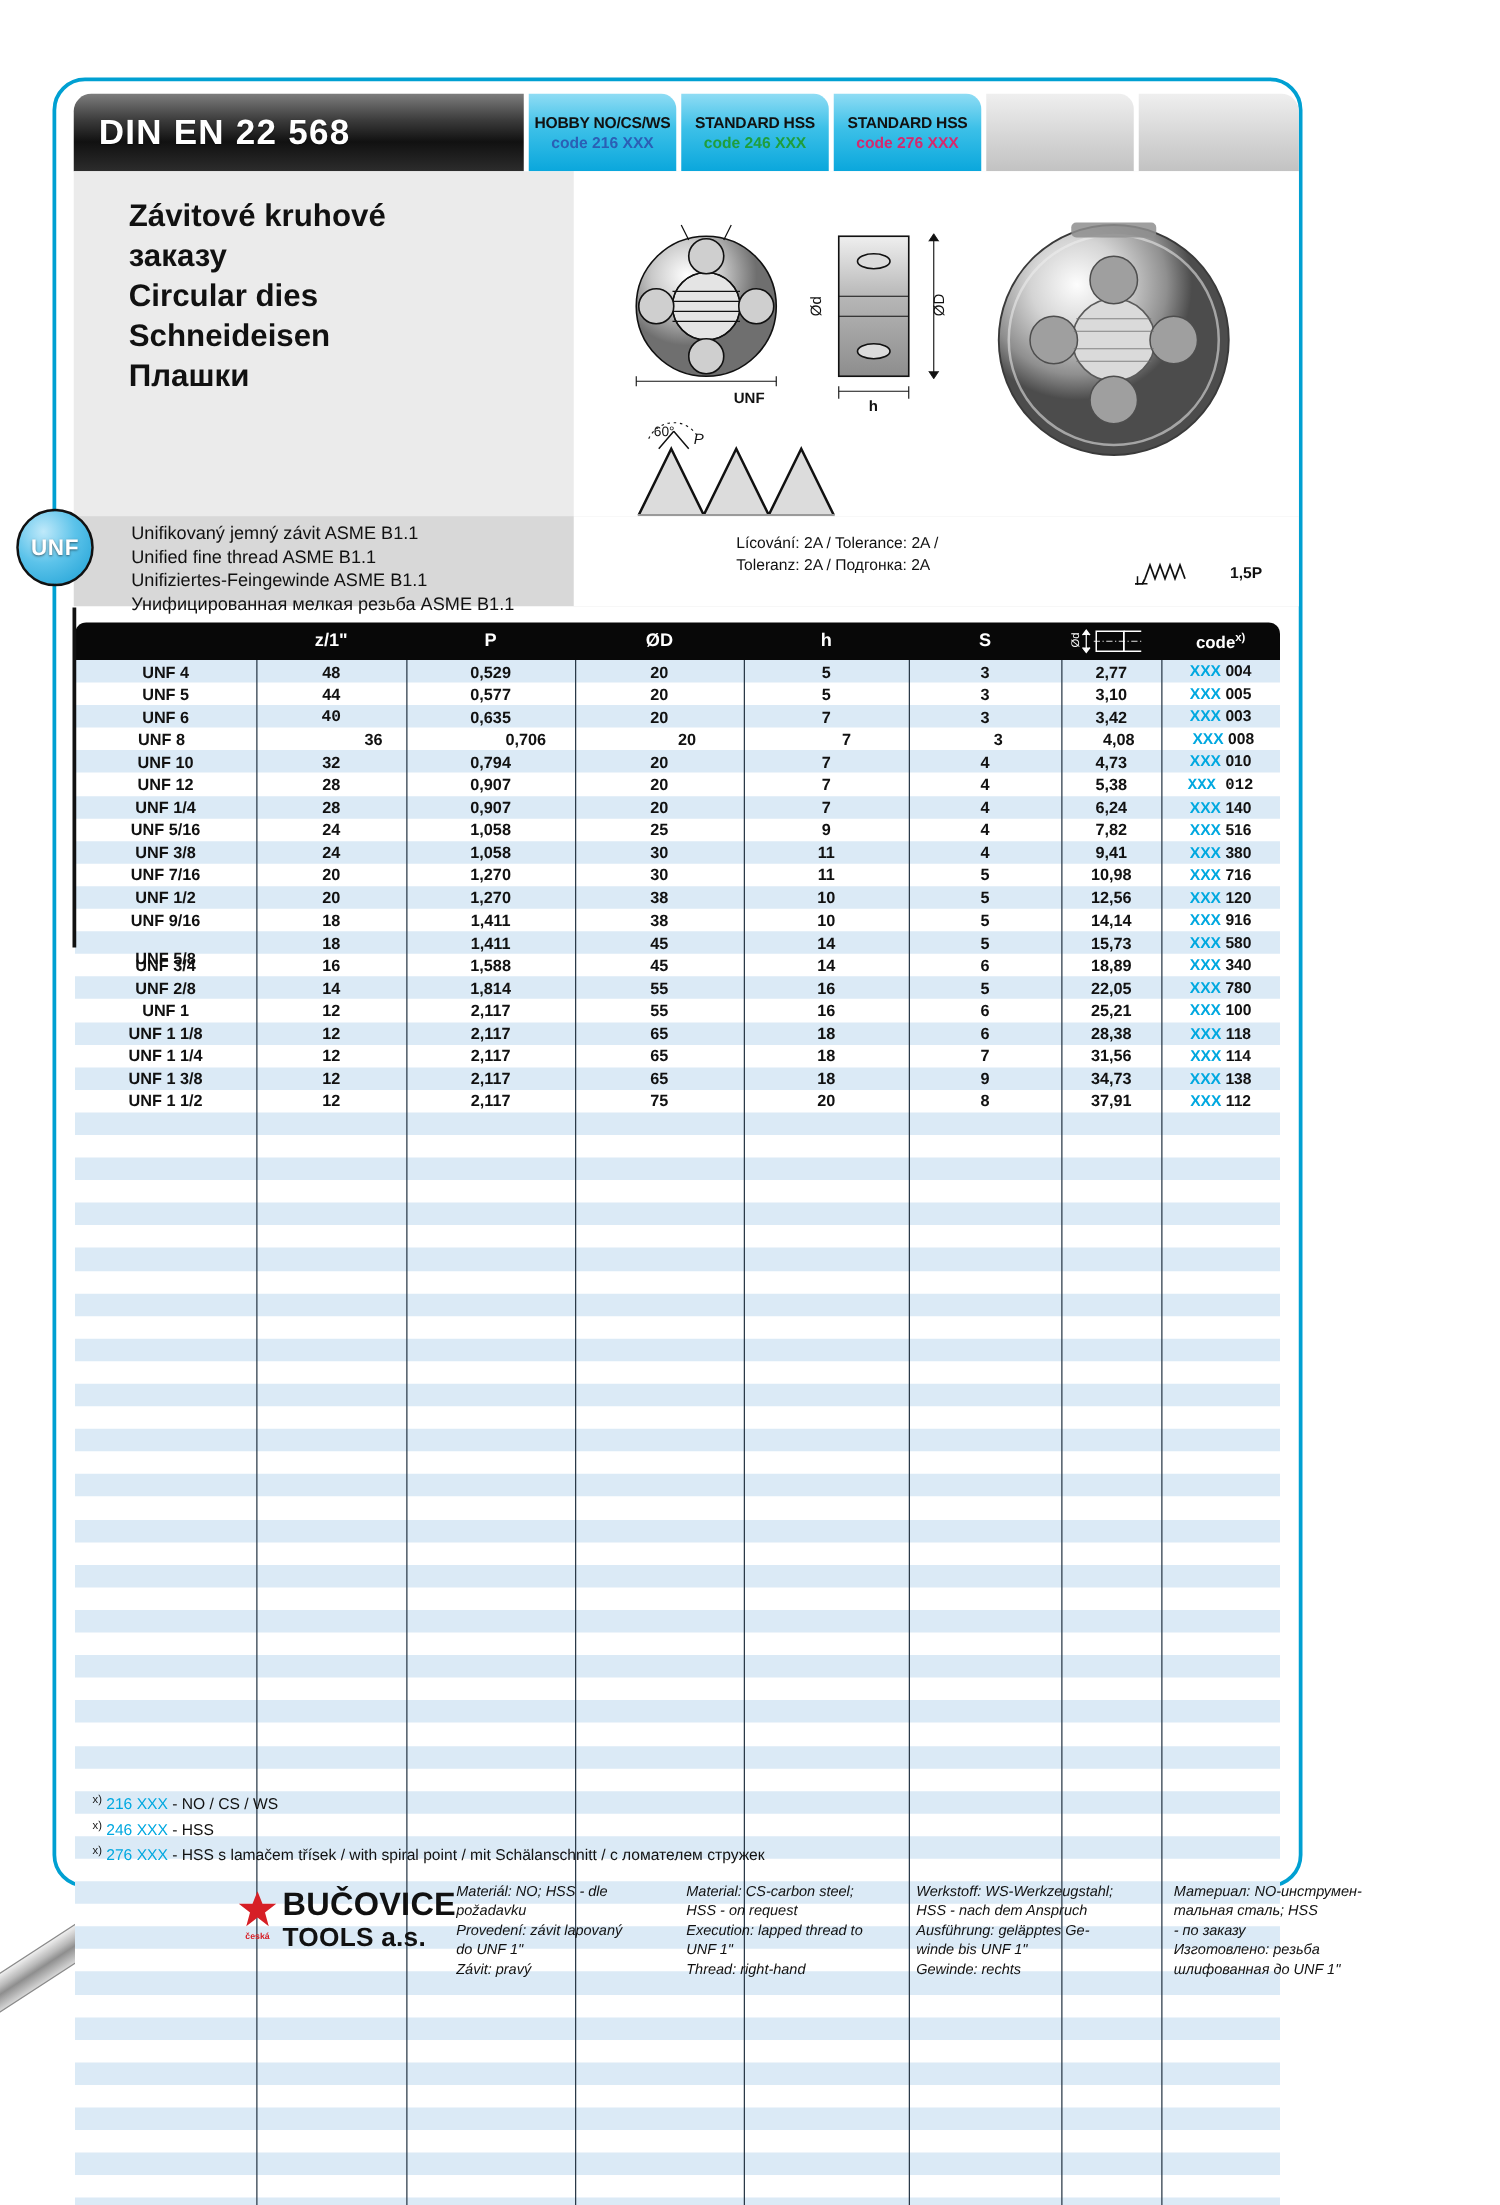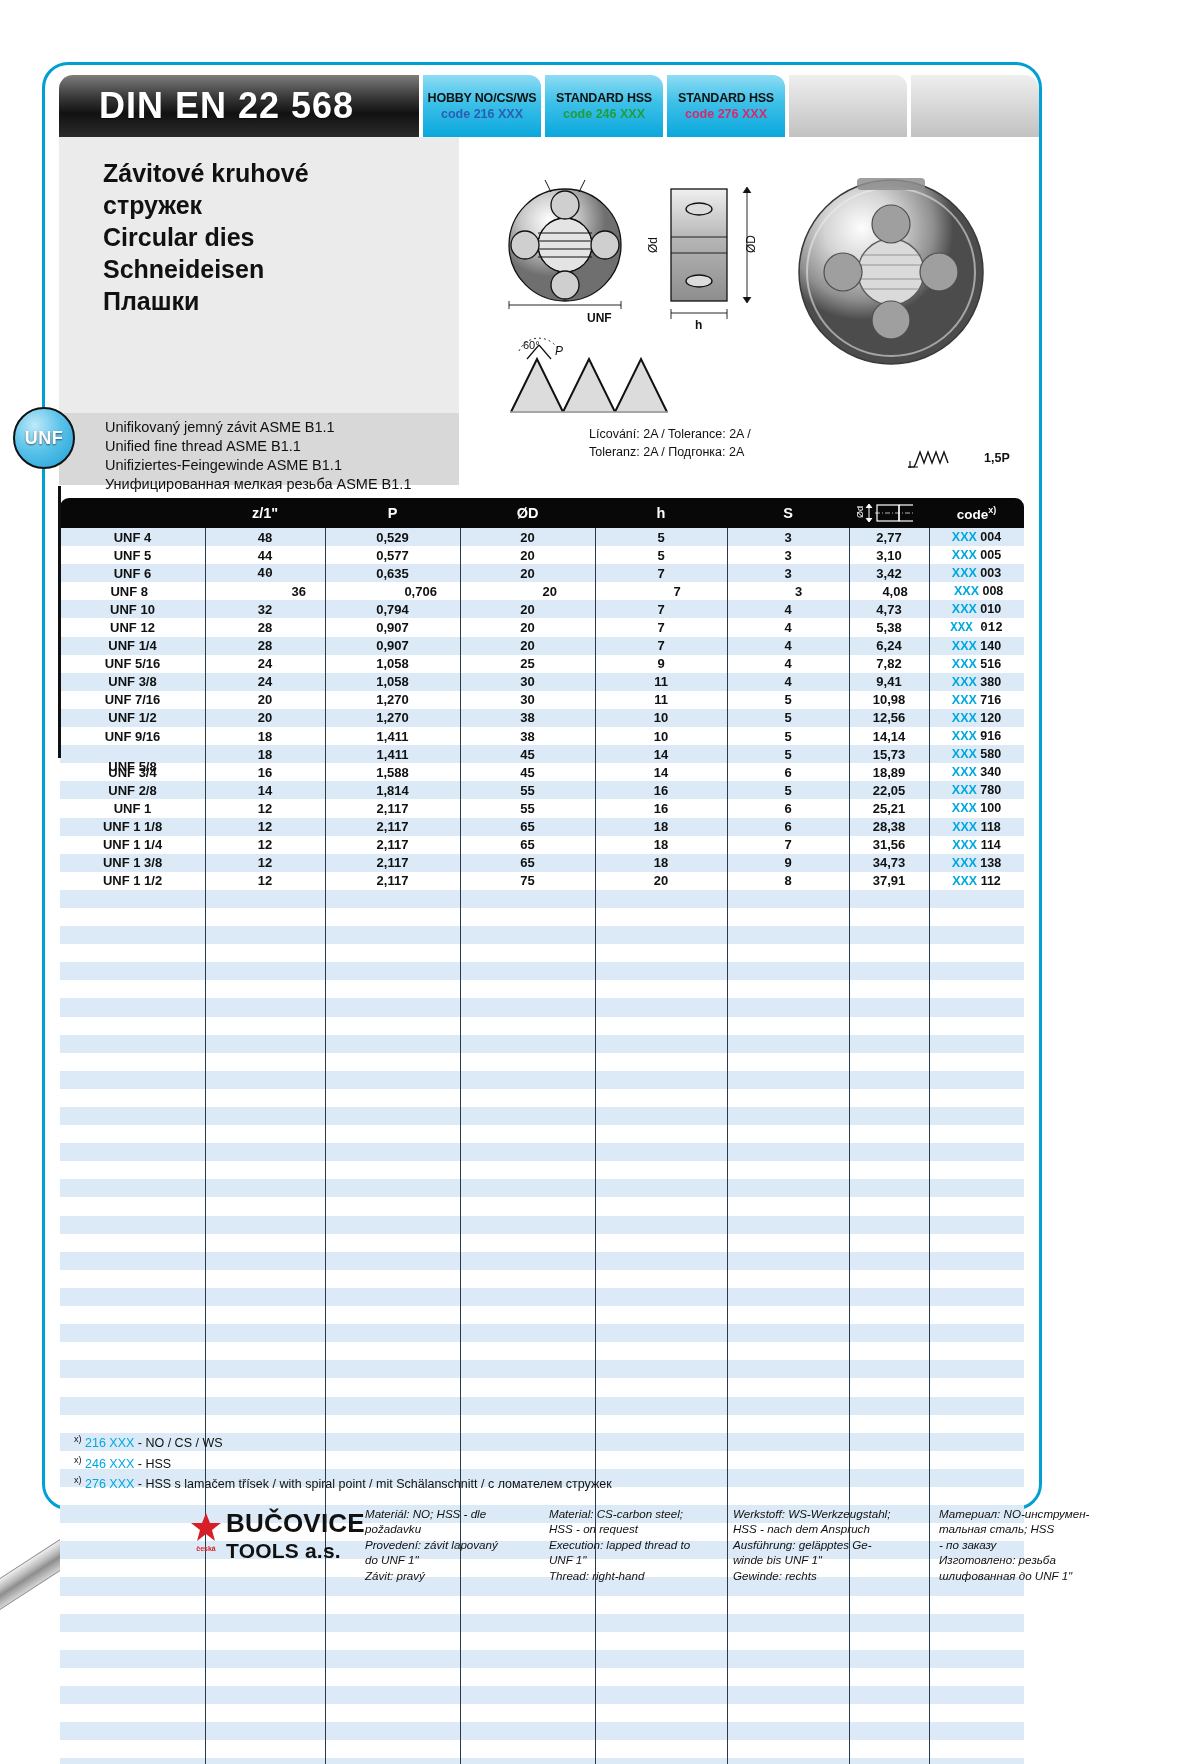--- a/index.html
+++ b/index.html
@@ -30,8 +30,8 @@
     display: flex; align-items: center;
   }
   .title-bar .std {
-    color: #fff; font-size: 36px; font-weight: bold; letter-spacing: 1px;
-    padding-left: 40px; font-family: "Liberation Sans", sans-serif;
+    color: #fff; font-size: 28px; font-weight: bold; letter-spacing: 1px;
+    padding-left: 20px; font-family: "Liberation Sans", sans-serif;
     text-shadow: 0 1px 1px rgba(0,0,0,.6);
   }
 

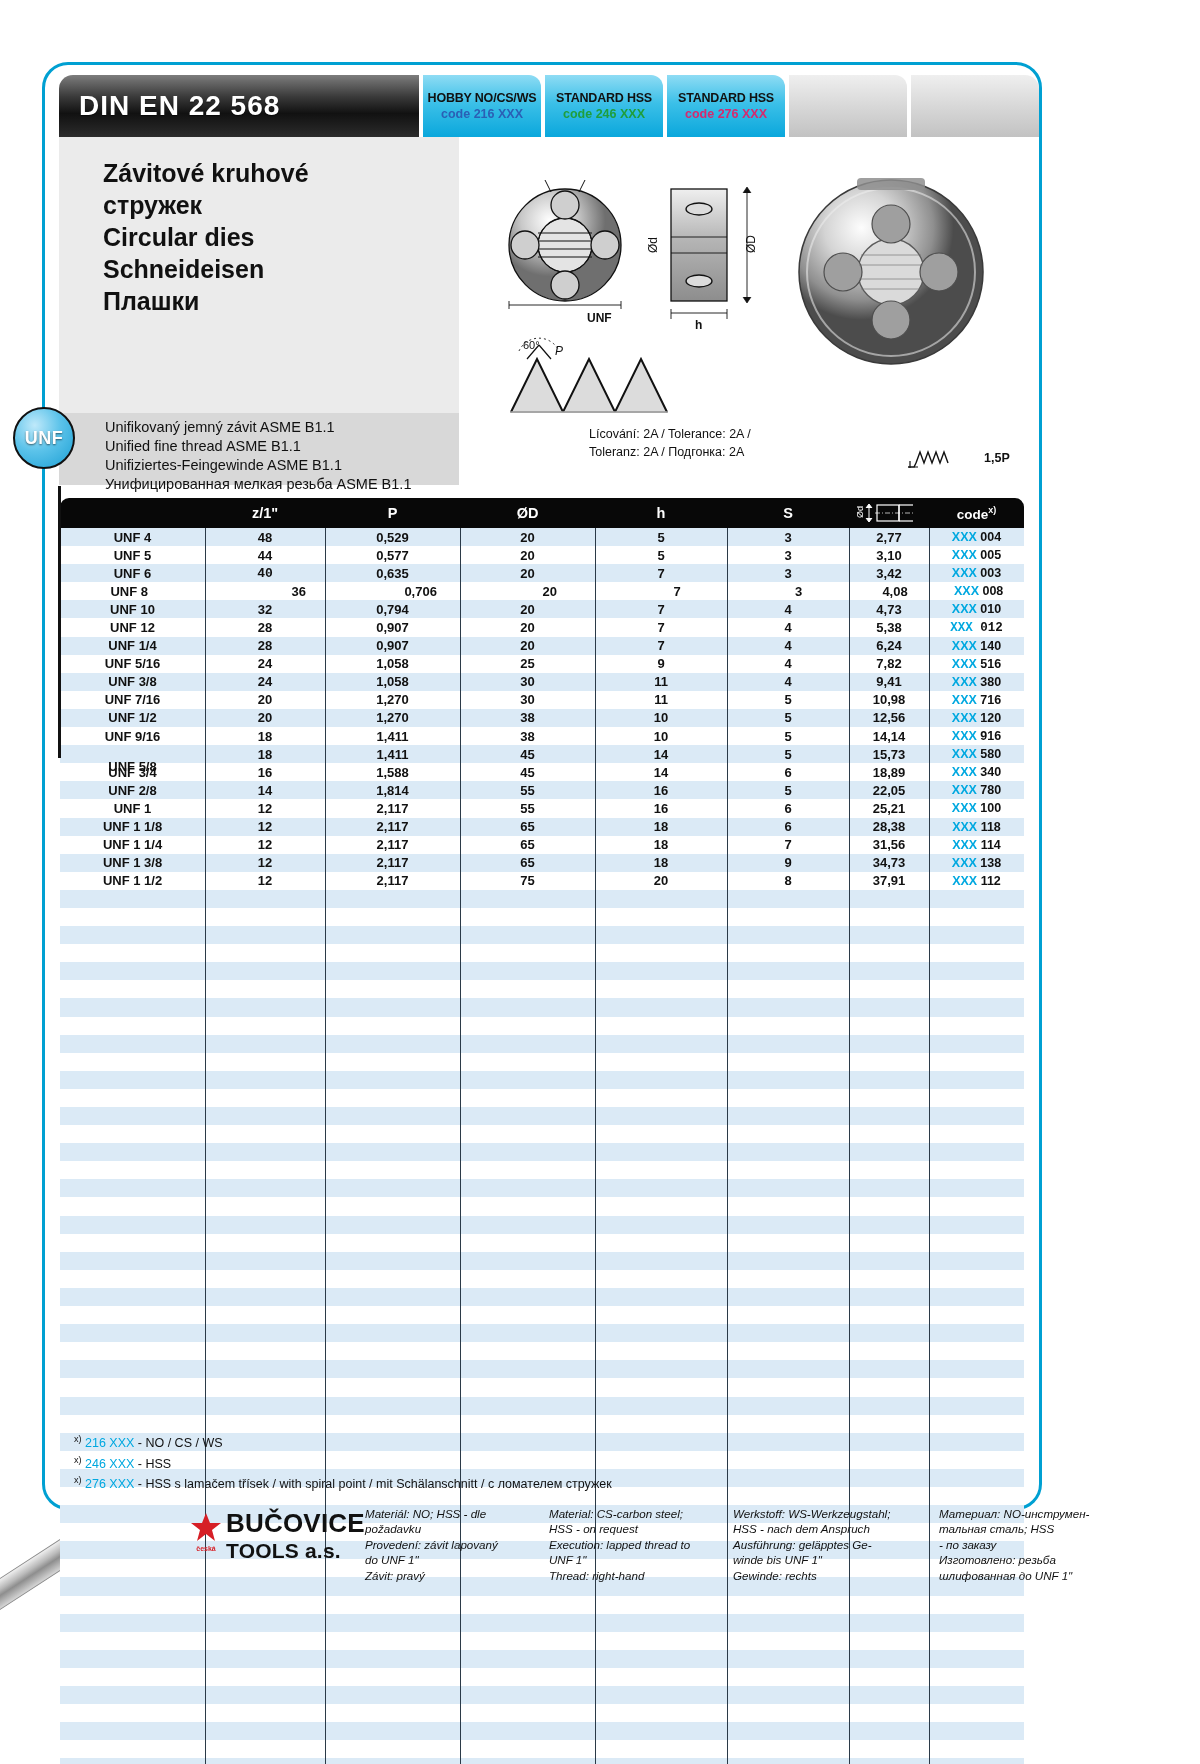--- a/index.html
+++ b/index.html
@@ -180,7 +180,7 @@
     <div class="white-right"></div>
     <div class="names">
       <div>Závitové kruhové</div>
-      <div>стружек</div>
+      <div>заказу</div>
       <div>Circular dies</div>
       <div>Schneideisen</div>
       <div>Плашки</div>

